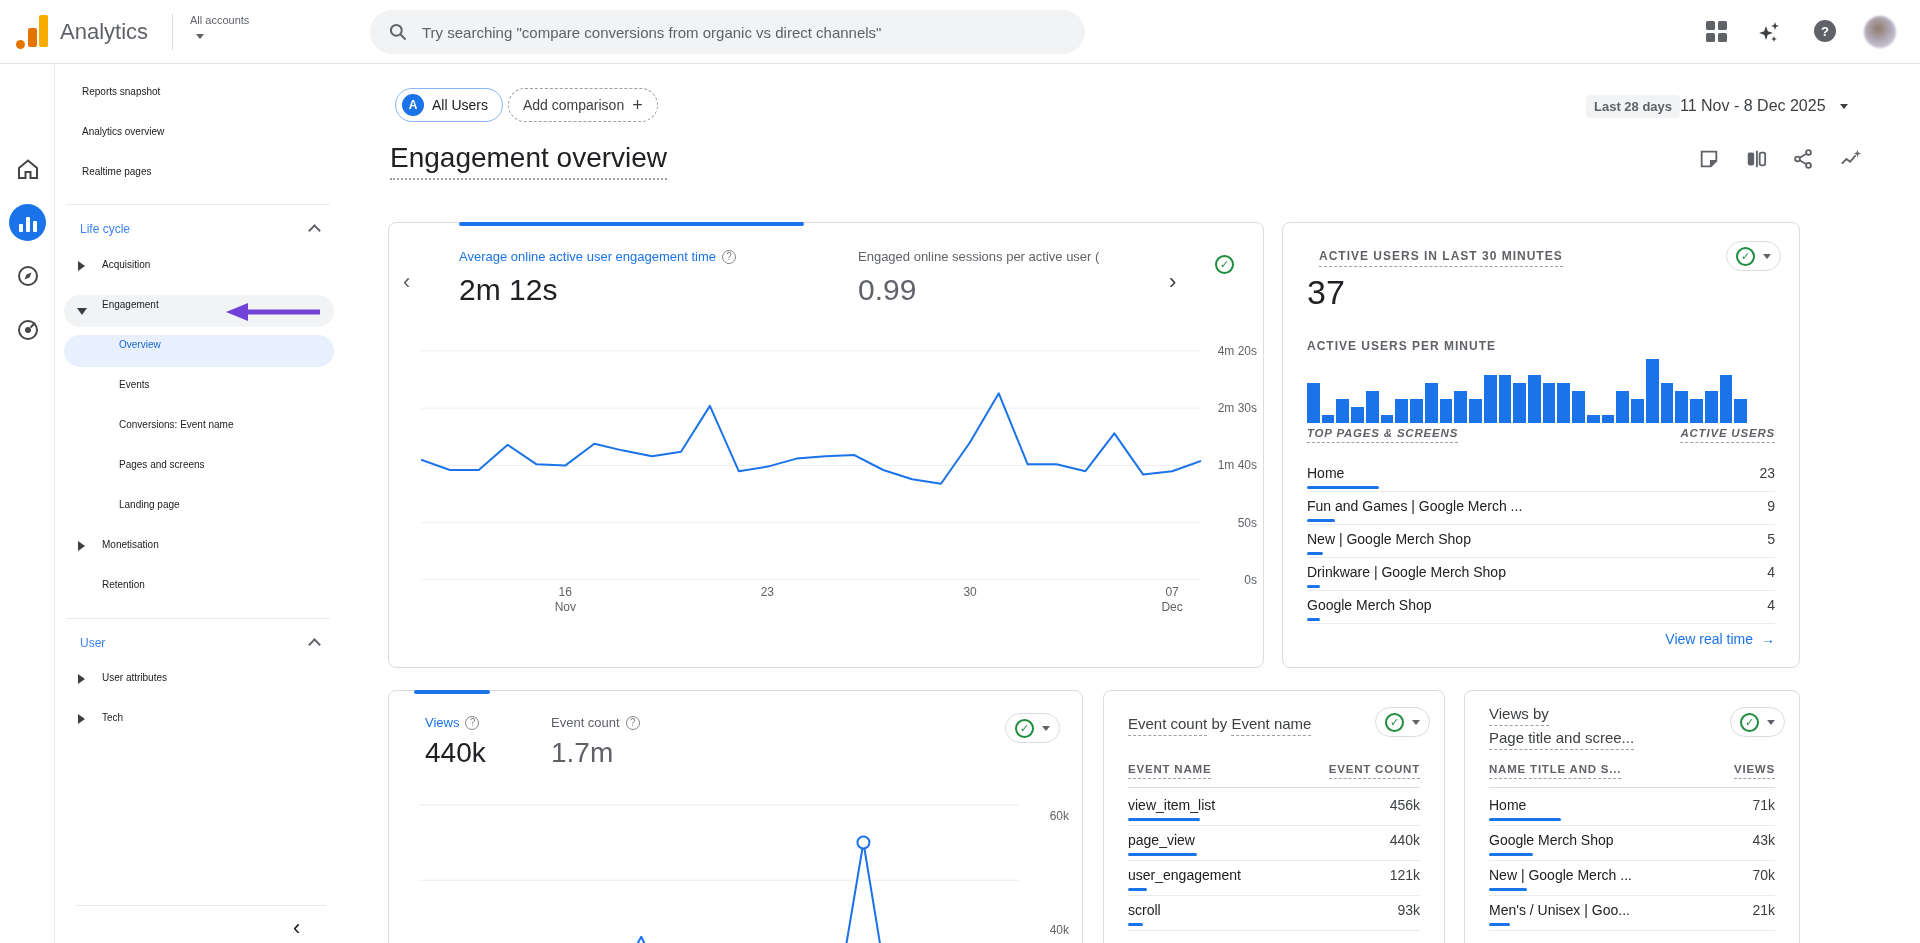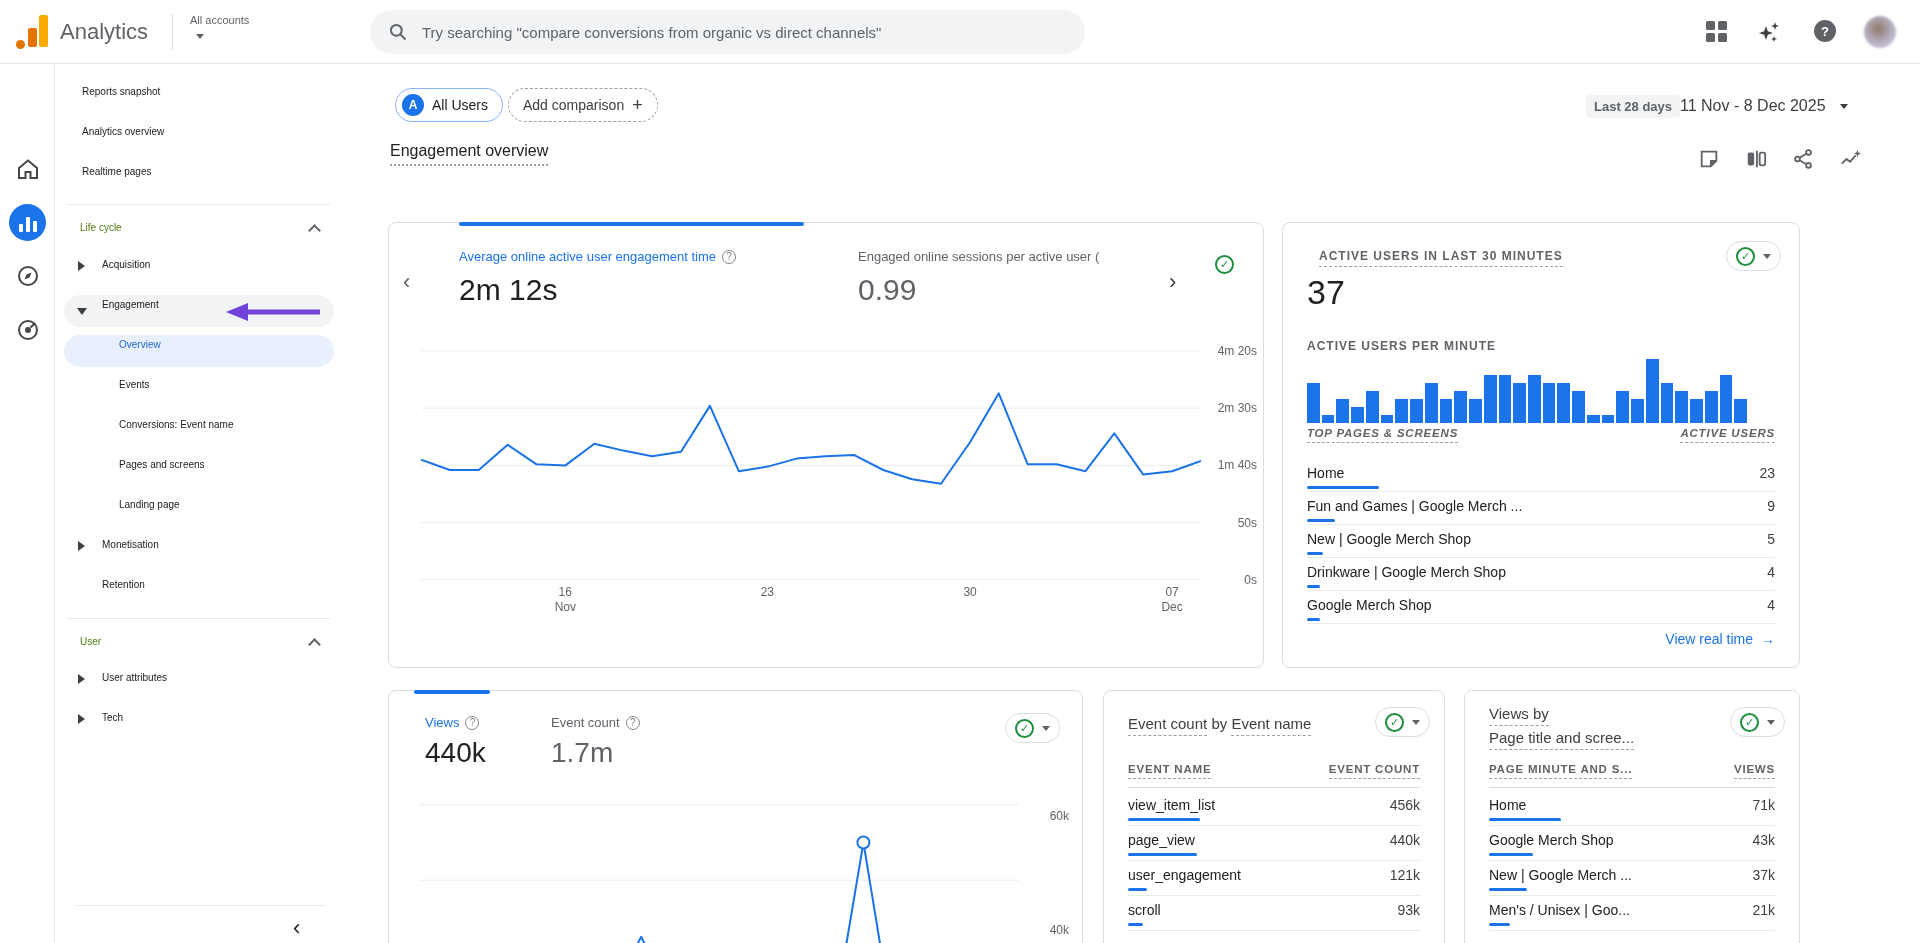--- a/index.html
+++ b/index.html
@@ -66,7 +66,7 @@
   .date-preset { position:absolute; background:#f1f3f4; border-radius:4px; font-size:13px; font-weight:bold;
     color:#5f6368; padding:4px 8px; }
   .date-range { position:absolute; font-size:16px; color:#3c4043; }
-  .page-title { position:absolute; font-size:16px; color:#202124; border-bottom:2px dotted #9aa0a6; padding-bottom:4px; }
+  .page-title { position:absolute; font-size:28px; color:#202124; border-bottom:2px dotted #9aa0a6; padding-bottom:4px; }
   .action-ic { position:absolute; width:22px; height:22px; color:#5f6368; }
 
   

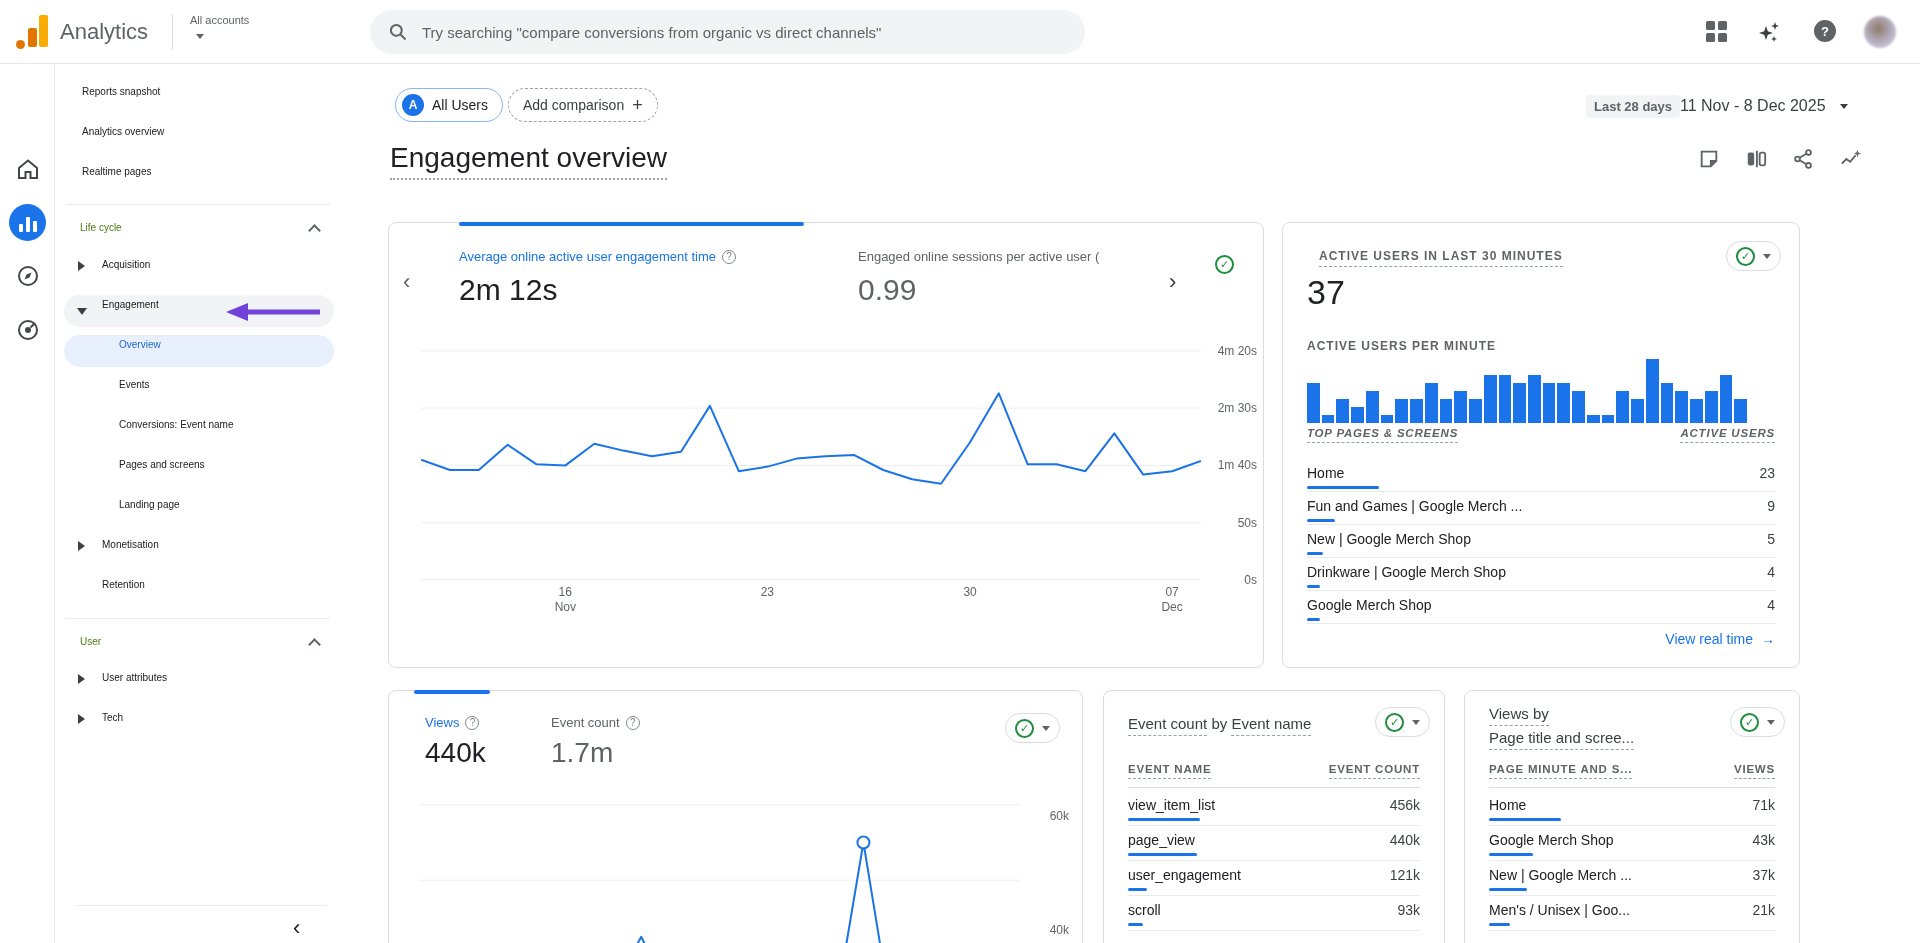--- a/index.html
+++ b/index.html
@@ -43,7 +43,7 @@
   .sidebar { position:absolute; top:64px; left:56px; width:290px; height:879px; background:#fff; }
   .nav-item { position:absolute; left:0; width:100%; height:24px; font-size:10px; color:#202124; cursor:pointer; }
   .nav-divider { position:absolute; left:10px; right:16px; height:1px; background:#e8eaed; }
-  .sec-head { position:absolute; left:24px; font-size:10px; color:#4d7c0f; }
+  .sec-head { position:absolute; left:24px; font-size:12px; color:#3b82f6; }
   .chev-up { position:absolute; width:9px; height:9px; border-left:2px solid #5f6368; border-top:2px solid #5f6368;
     transform:rotate(45deg); }
   .tri-right { position:absolute; width:0; height:0; border-top:5px solid transparent; border-bottom:5px solid transparent;

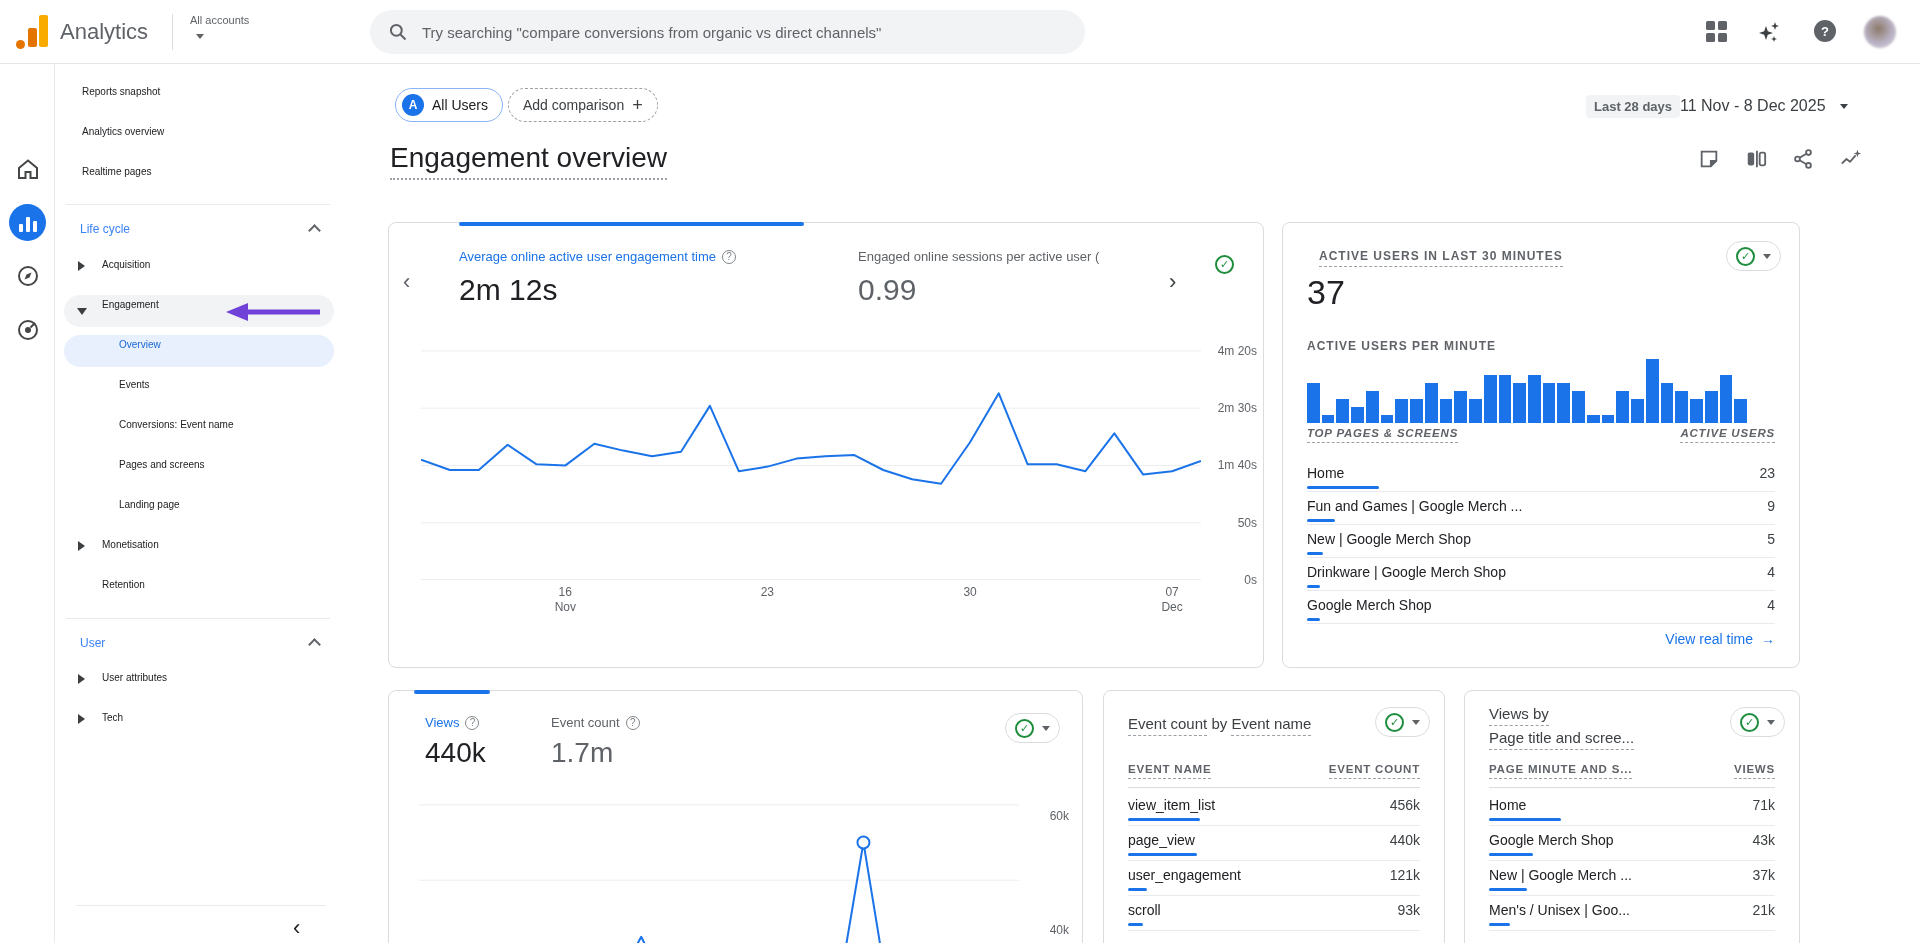--- a/index.html
+++ b/index.html
@@ -412,7 +412,7 @@
     <span class="caret-down"></span>
   </div>
   <div class="colhead lined" style="left:24px; right:24px; top:72px;">
-    <span class="caps-sm dashed-u">PAGE MINUTE AND S...</span>
+    <span class="caps-sm dashed-u">NAME TITLE AND S...</span>
     <span class="caps-sm dashed-u">VIEWS</span>
   </div>
   <div class="trows" style="left:24px; right:24px; top:100px;">

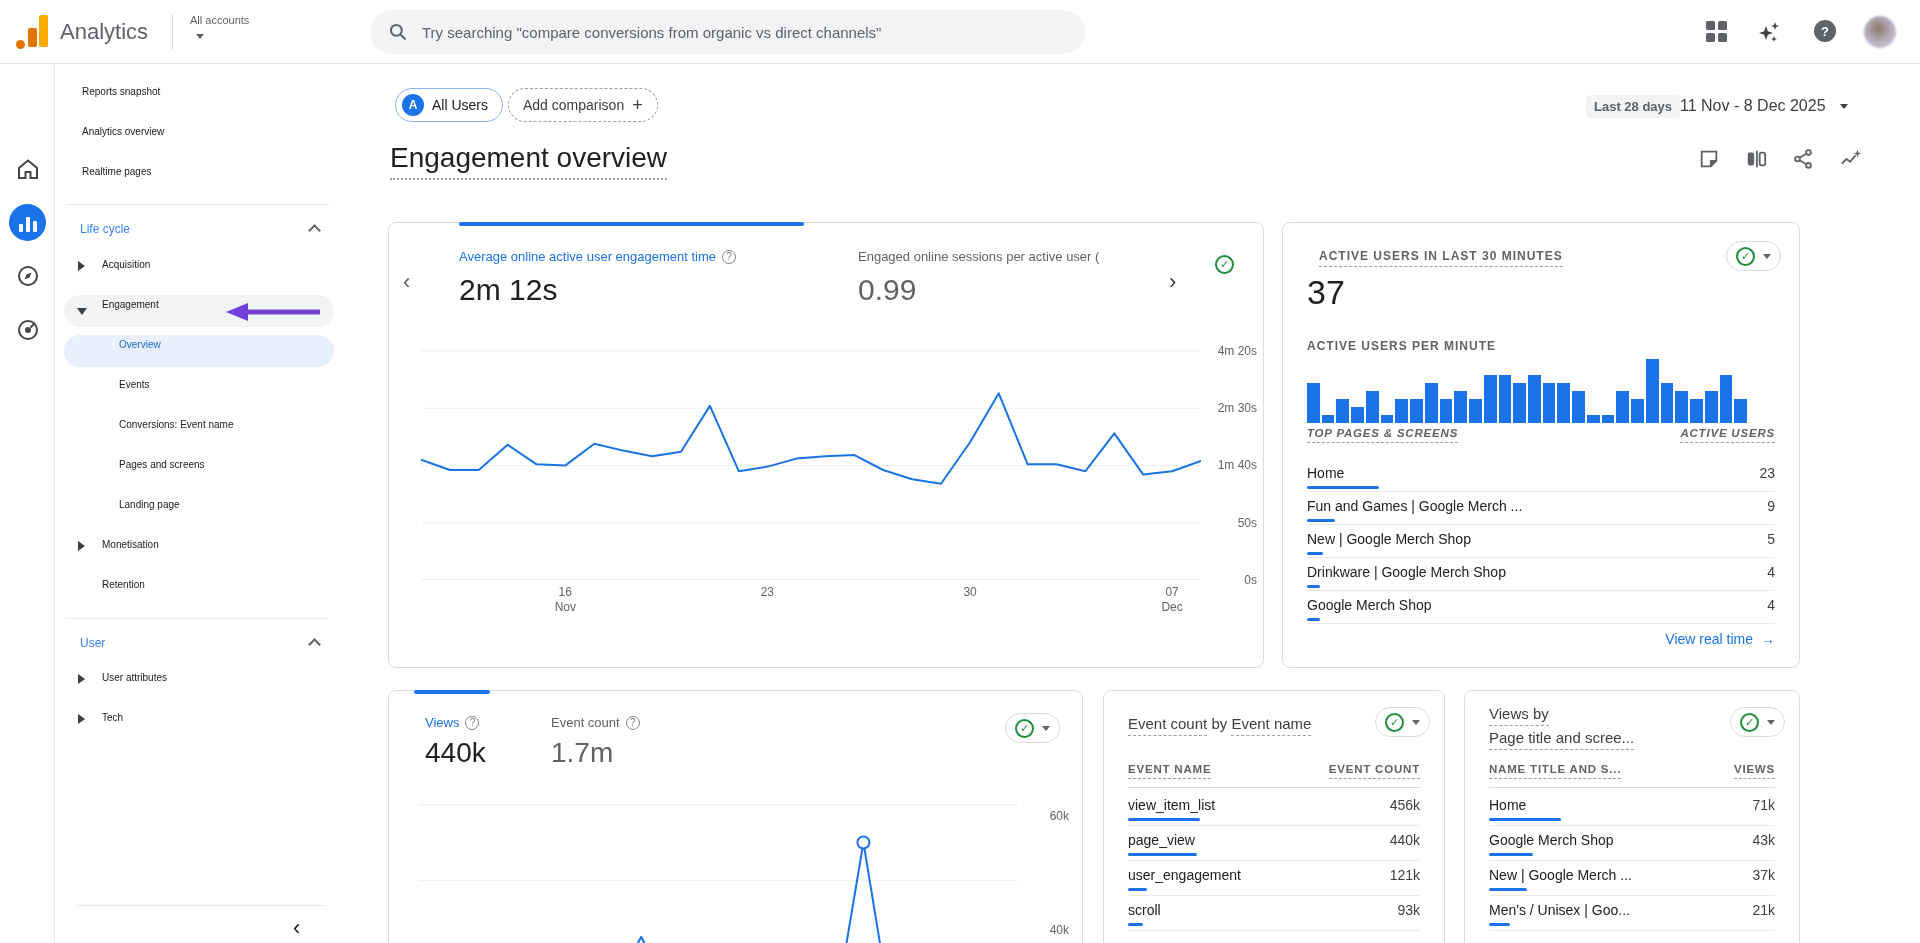--- a/index.html
+++ b/index.html
@@ -418,7 +418,7 @@
   <div class="trows" style="left:24px; right:24px; top:100px;">
     <div class="trow" style="height:35px;"><span class="name">Home</span><span class="val">71k</span><div class="mini-bar" style="width: 72px;"></div></div>
     <div class="trow" style="height:35px;"><span class="name">Google Merch Shop</span><span class="val">43k</span><div class="mini-bar" style="width: 44px;"></div></div>
-    <div class="trow" style="height:35px;"><span class="name">New | Google Merch ...</span><span class="val">37k</span><div class="mini-bar" style="width: 38px;"></div></div>
+    <div class="trow" style="height:35px;"><span class="name">New | Google Merch ...</span><span class="val">70k</span><div class="mini-bar" style="width: 38px;"></div></div>
     <div class="trow" style="height:35px;"><span class="name">Men's / Unisex | Goo...</span><span class="val">21k</span><div class="mini-bar" style="width: 21px;"></div></div>
   </div>
 </div>

